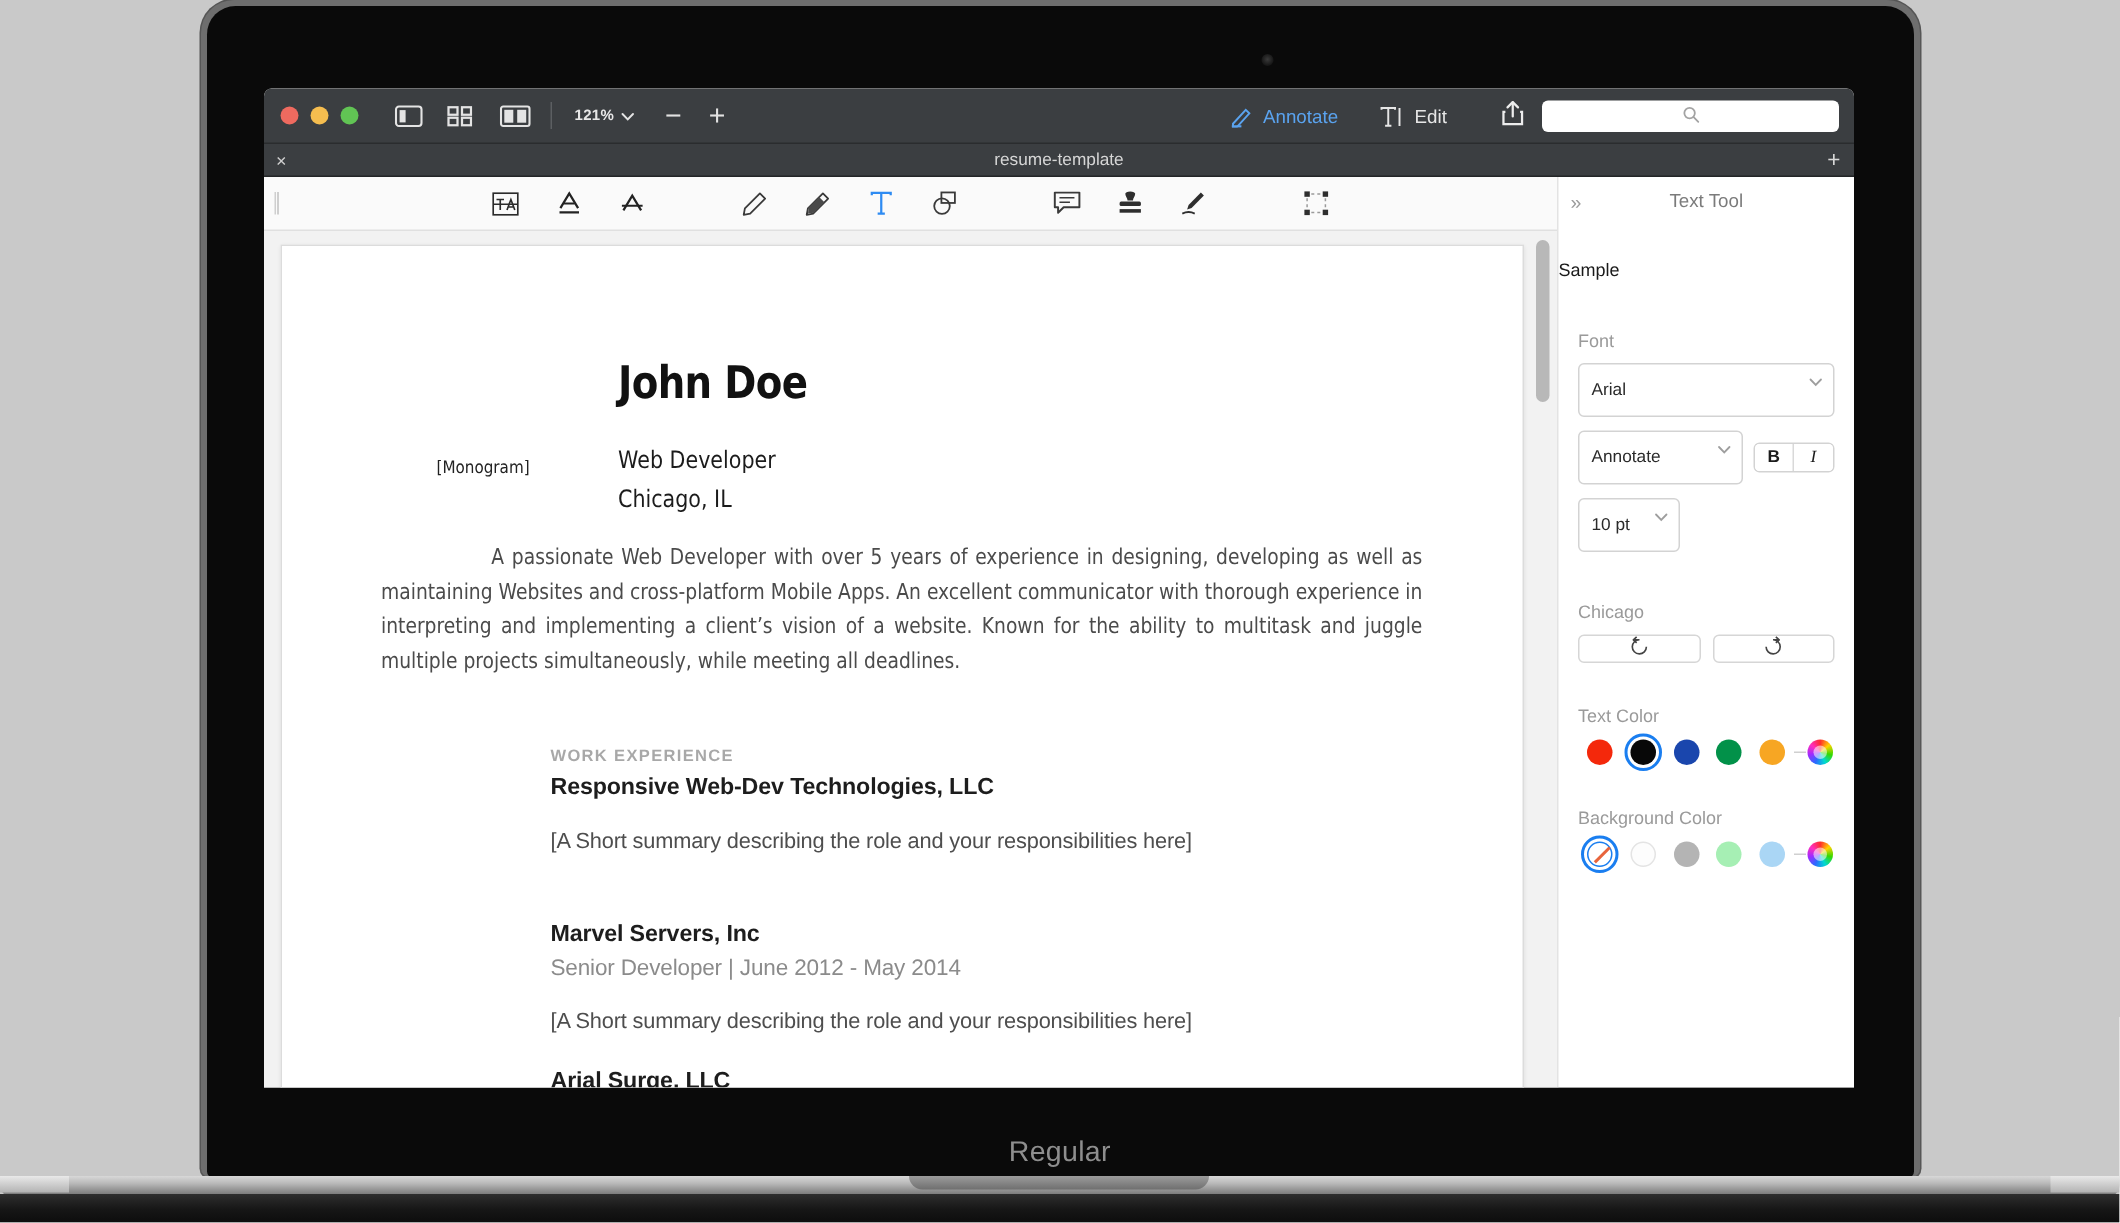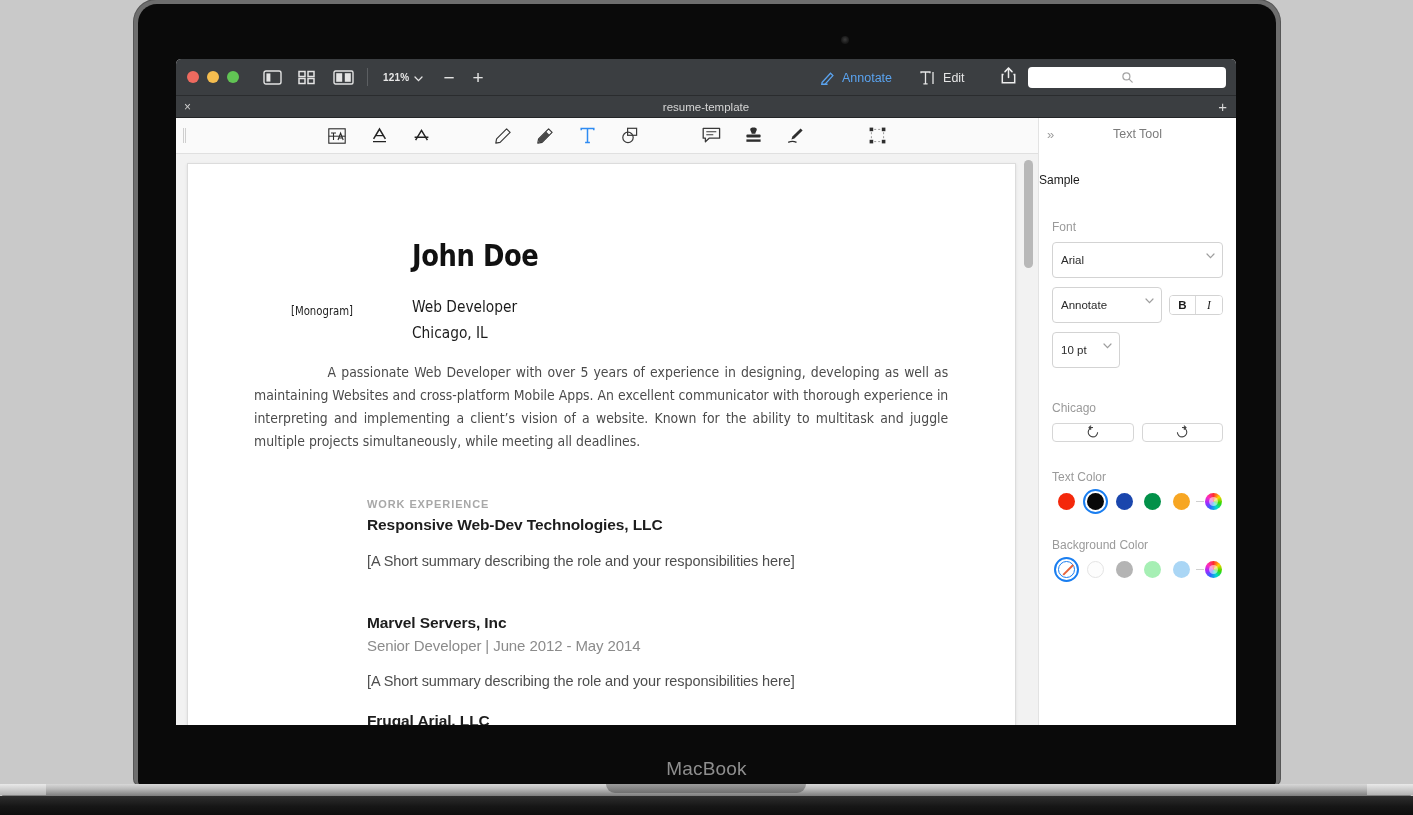--- a/index.html
+++ b/index.html
@@ -434,7 +434,7 @@
             </div>
 
             <div class="exp" style="top:548px">
-              <div class="exp-co">Frugal Arial, LLC</div>
+              <div class="exp-co">Arial Surge, LLC</div>
             </div>
 
           </div>

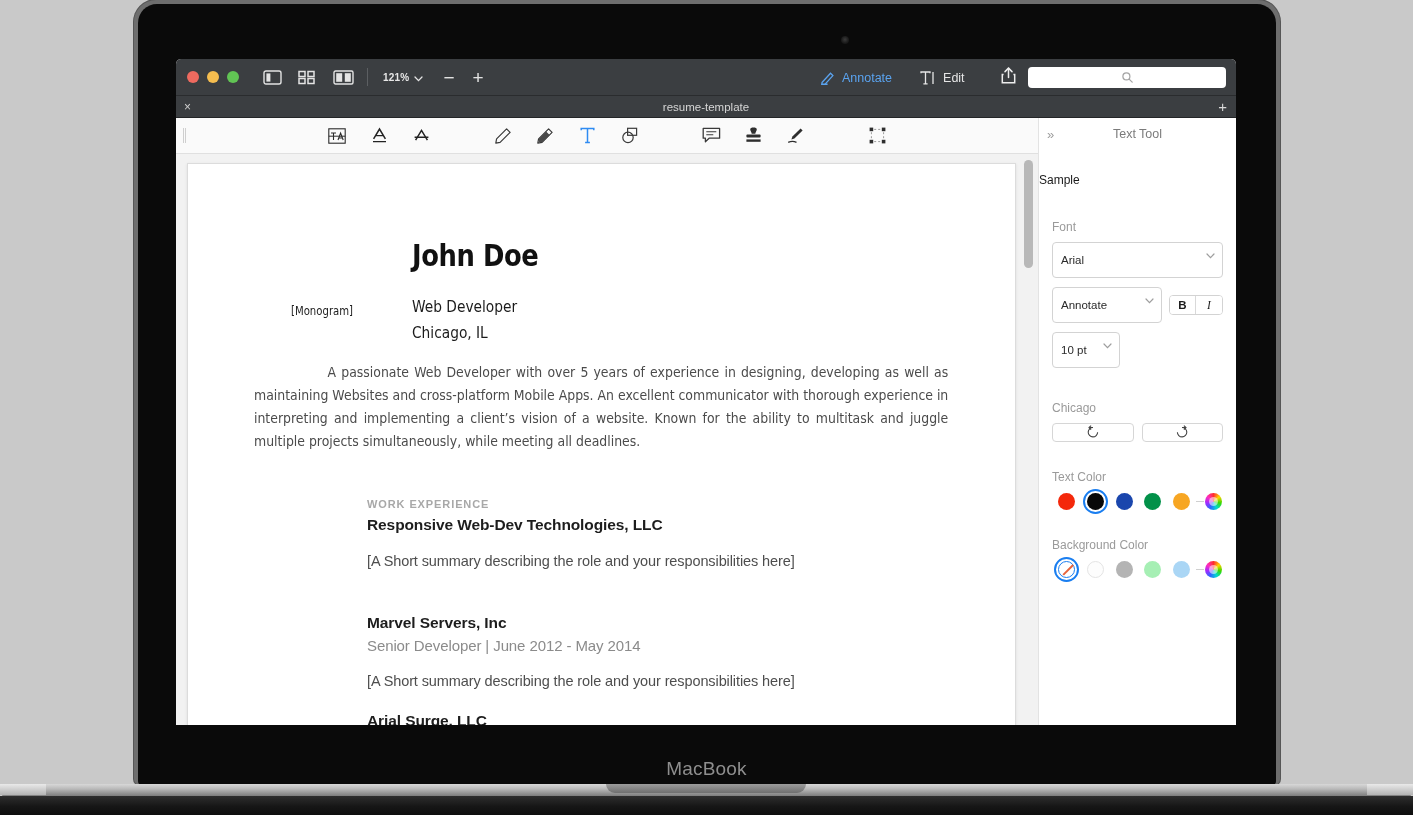--- a/index.html
+++ b/index.html
@@ -561,7 +561,7 @@
     </div>
   </div>
 
-  <div class="brand">MacBook</div>
+  <div class="brand">Regular</div>
   <div class="laptop-base"></div>
   <div class="base-notch"></div>
   <div class="base-foot l"></div>

